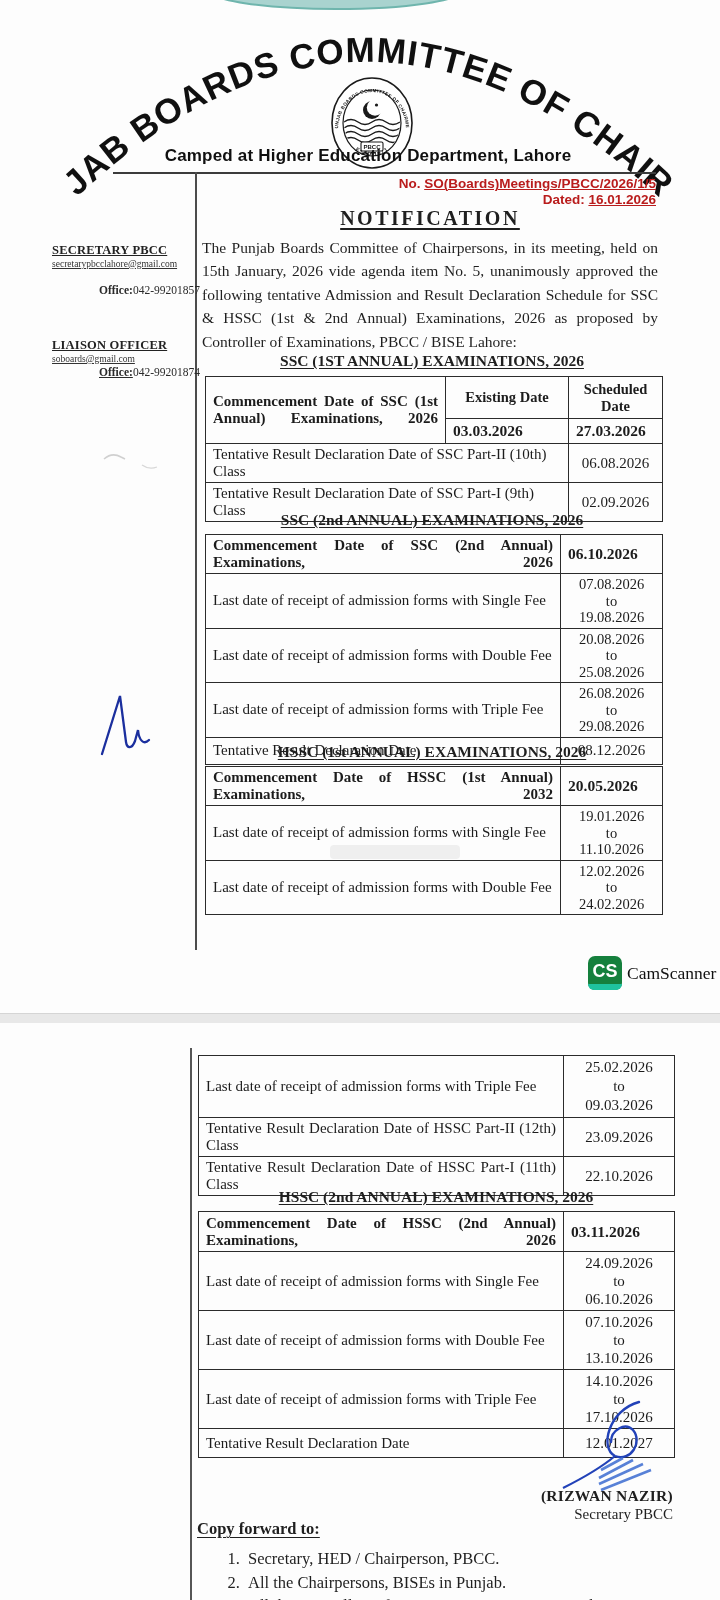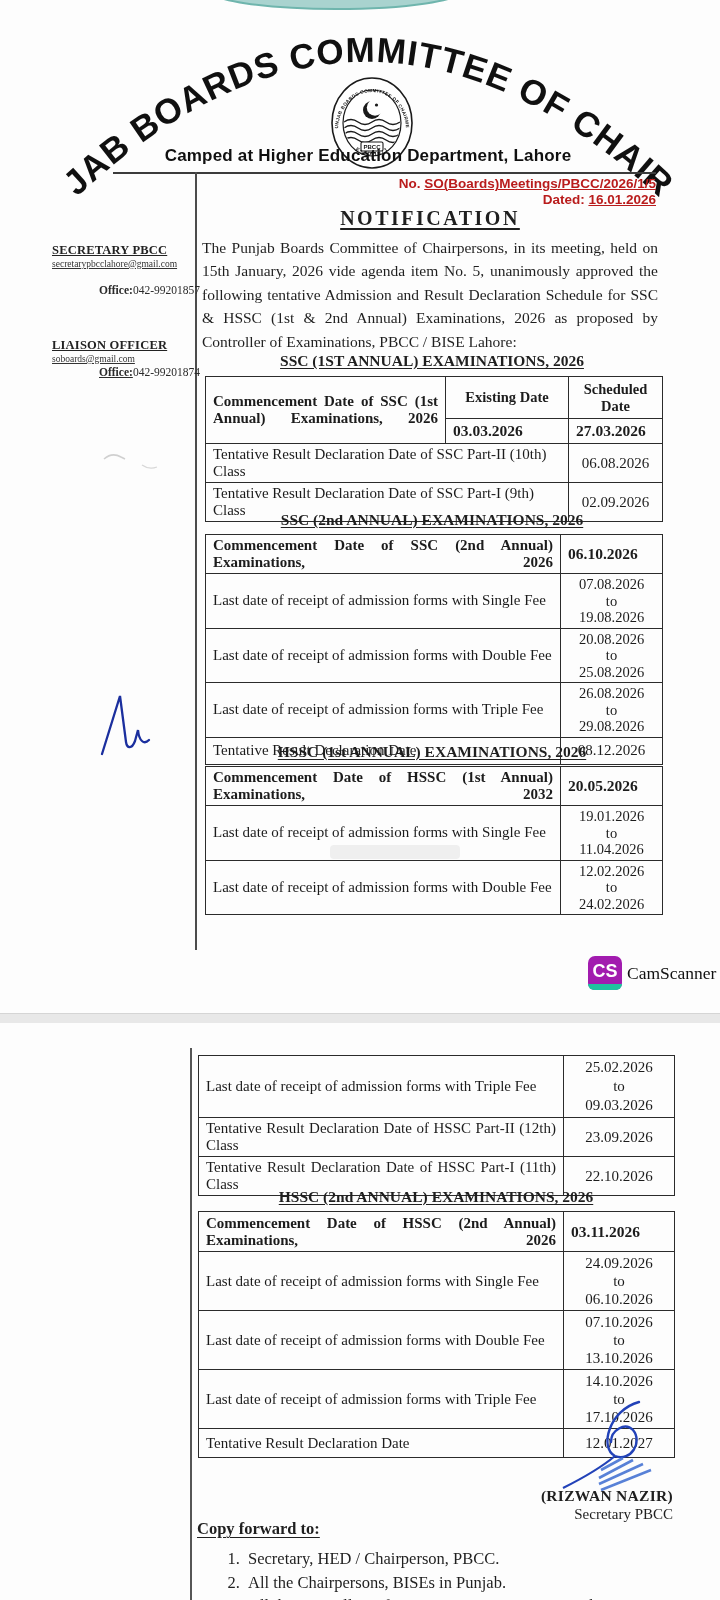--- a/index.html
+++ b/index.html
@@ -240,7 +240,7 @@
       <td class="desc">Last date of receipt of admission forms with Single Fee</td>
       <td class="dt">19.01.2026
 to
-11.04.2026</td>
+11.10.2026</td>
     </tr>
     <tr style="height:45px">
       <td class="desc">Last date of receipt of admission forms with Double Fee</td>

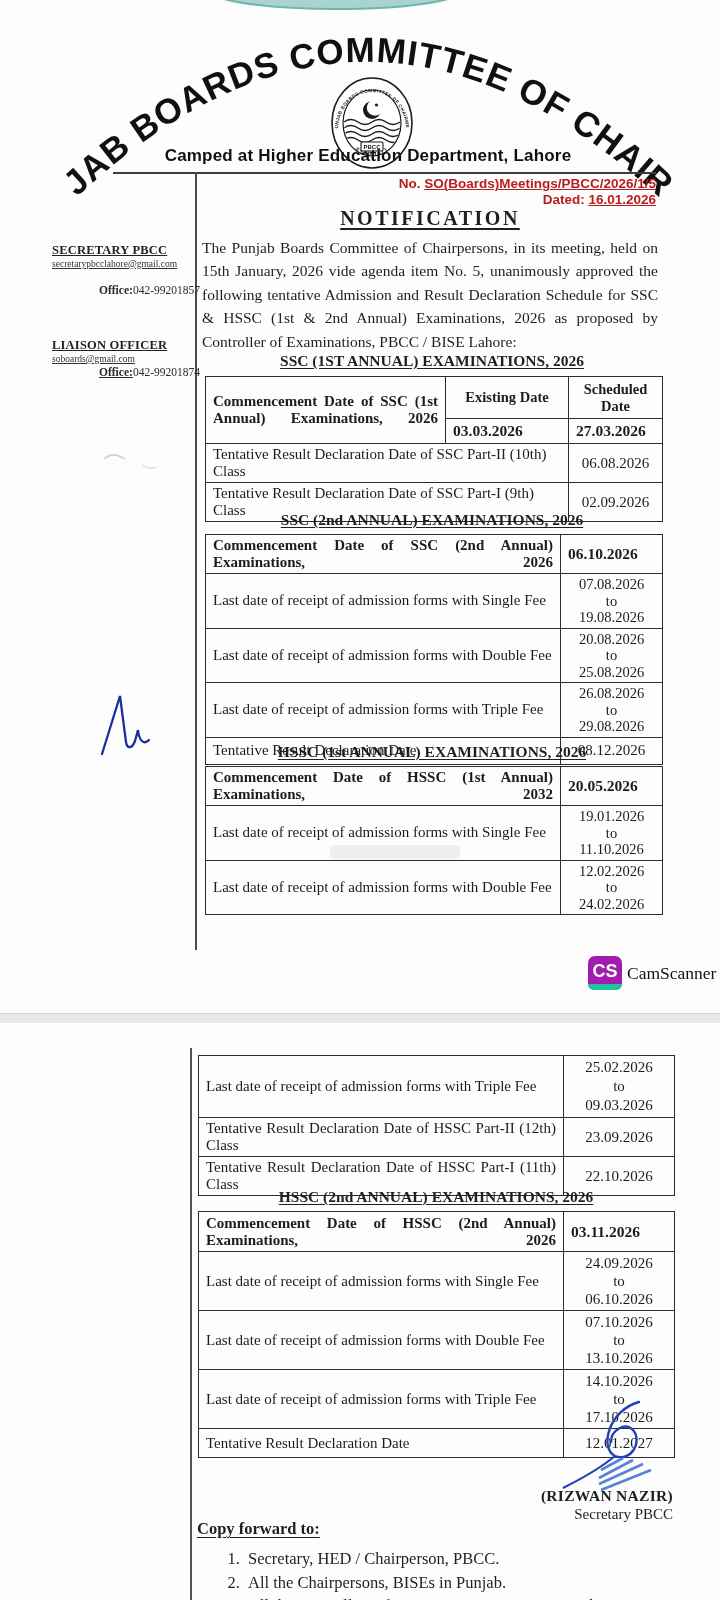--- a/index.html
+++ b/index.html
@@ -48,7 +48,7 @@
   td.bigdate{font-size:15.5px;font-weight:bold;text-align:left;}
 
   
-  #cs-box{left:588px;top:956px;width:34px;height:34px;background:#a21caf;border-radius:7px;}
+  #cs-box{left:588px;top:956px;width:34px;height:34px;background:#15803d;border-radius:7px;}
   #cs-box .cs-txt{position:absolute;left:0;top:1px;width:34px;text-align:center;color:#fff;font-size:18px;font-weight:800;line-height:28px;}
   #cs-box .cs-strip{position:absolute;left:0;bottom:0;width:34px;height:6px;background:#1fc39f;border-radius:0 0 7px 7px;}
   #cs-name{left:627px;top:963px;font-size:17.5px;color:#111;}

